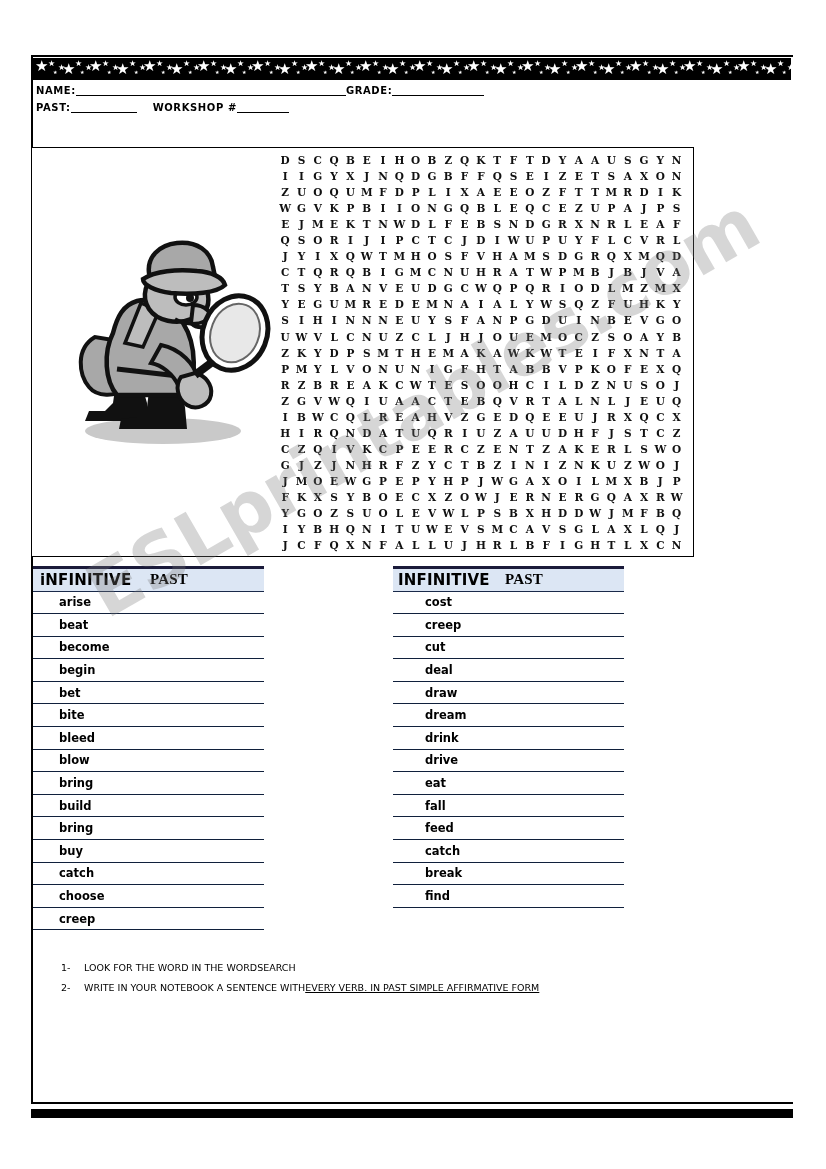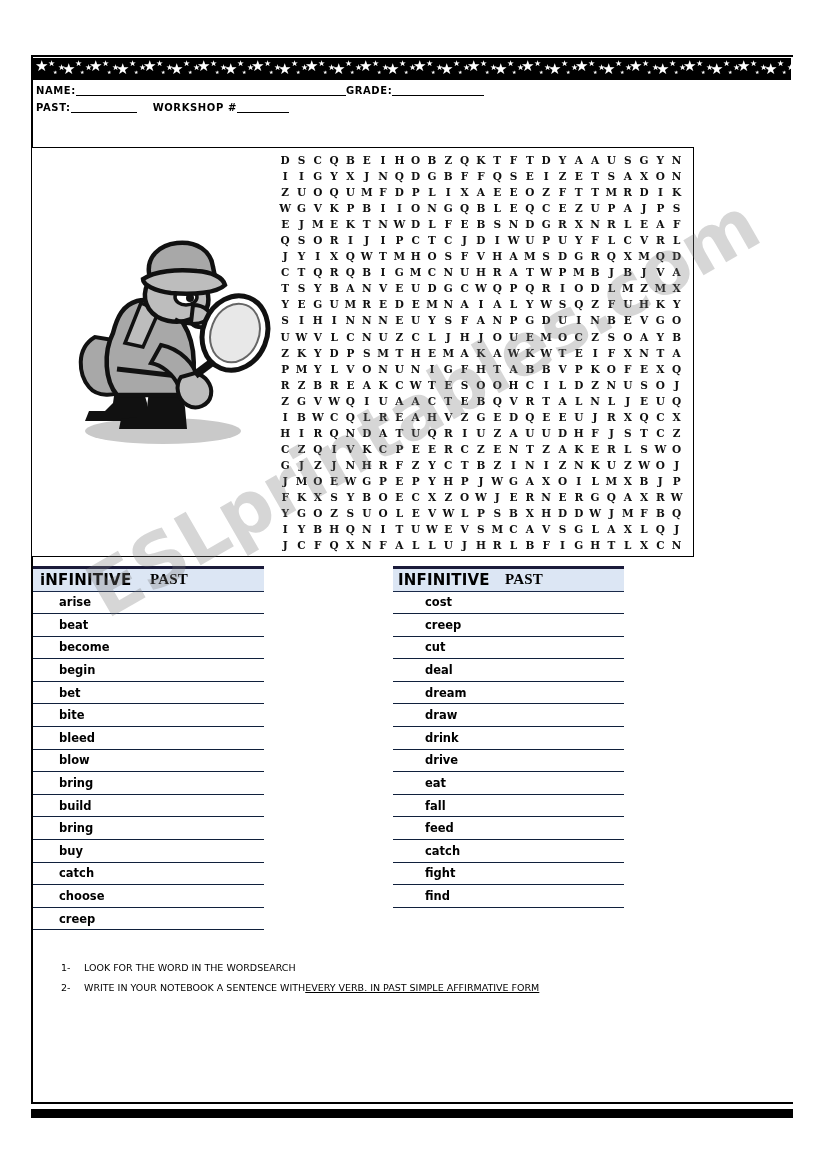--- a/index.html
+++ b/index.html
@@ -1164,11 +1164,11 @@
           <span class="verb past-blank" style="margin-left: auto; margin-right: 6px;"></span>
         </div>
         <div class="vt-row">
+          <span class="verb">draw</span>
+          <span class="verb past-blank" style="margin-left: auto; margin-right: 6px;"></span>
+        </div>
+        <div class="vt-row">
           <span class="verb">dream</span>
-          <span class="verb past-blank" style="margin-left: auto; margin-right: 6px;"></span>
-        </div>
-        <div class="vt-row">
-          <span class="verb">draw</span>
           <span class="verb past-blank" style="margin-left: auto; margin-right: 6px;"></span>
         </div>
         <div class="vt-row">

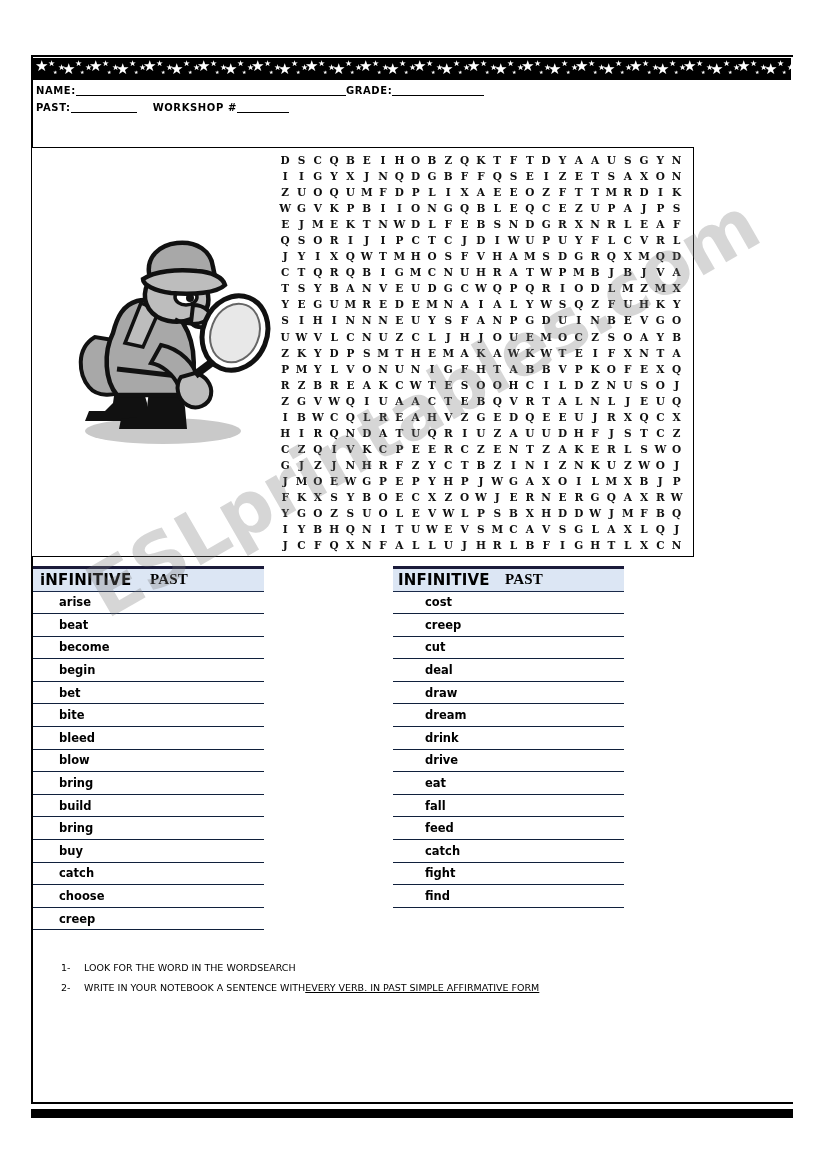--- a/index.html
+++ b/index.html
@@ -1196,7 +1196,7 @@
           <span class="verb past-blank" style="margin-left: auto; margin-right: 6px;"></span>
         </div>
         <div class="vt-row">
-          <span class="verb">fight</span>
+          <span class="verb">break</span>
           <span class="verb past-blank" style="margin-left: auto; margin-right: 6px;"></span>
         </div>
         <div class="vt-row">

